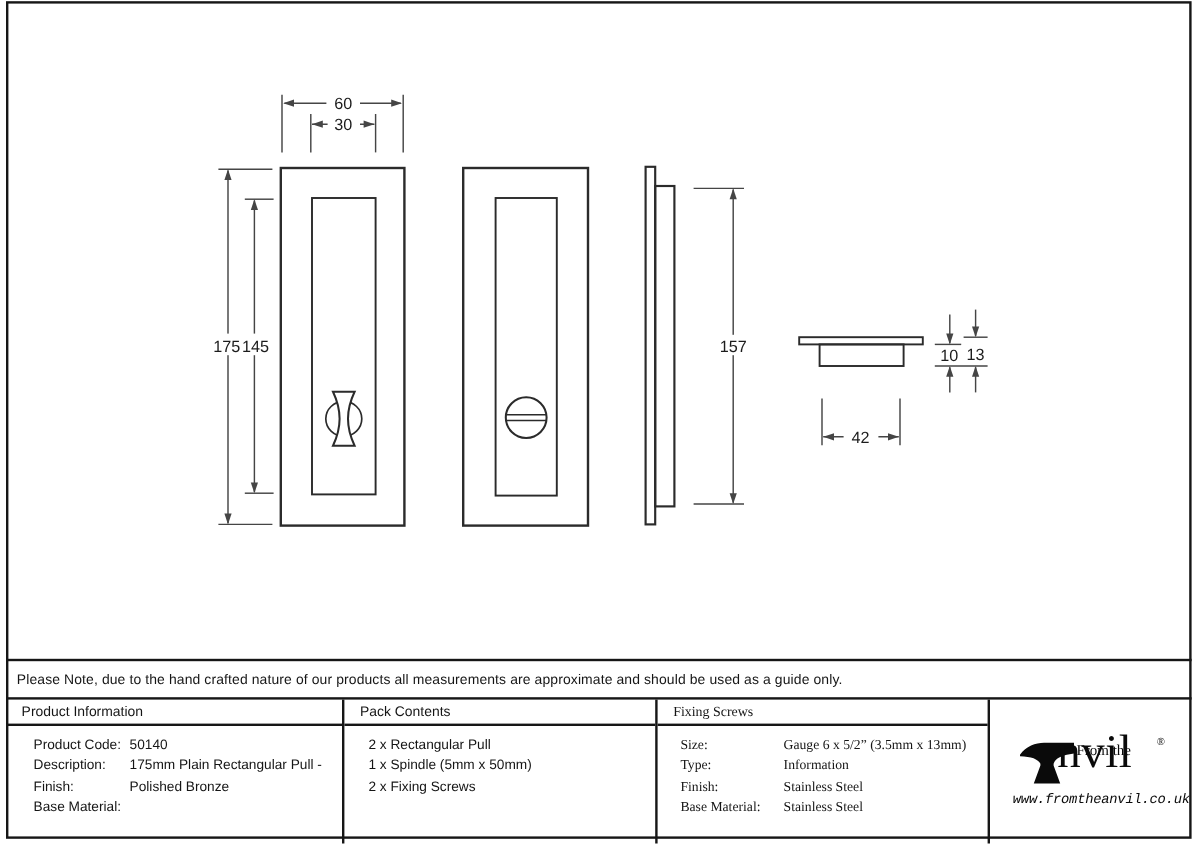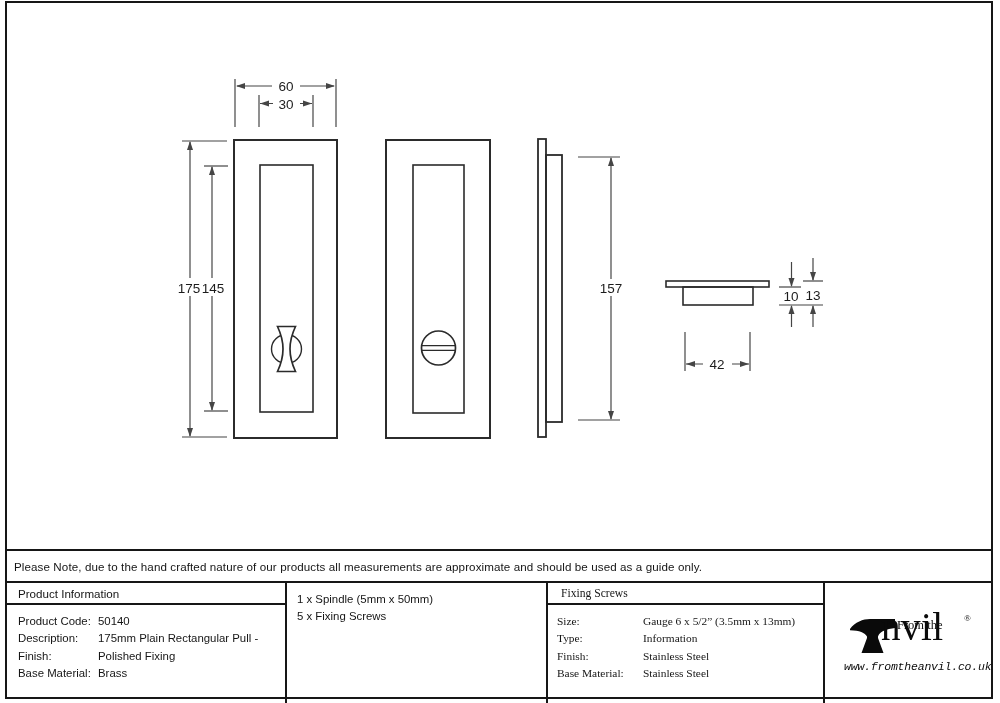--- a/index.html
+++ b/index.html
@@ -176,6 +176,7 @@
   </div>
 
   <div class="col c2">
+    <div class="cell-header">Pack Contents</div>
     <div class="cell-body">
       <div>1 x Spindle (5mm x 50mm)</div>
       <div>5 x Fixing Screws</div>

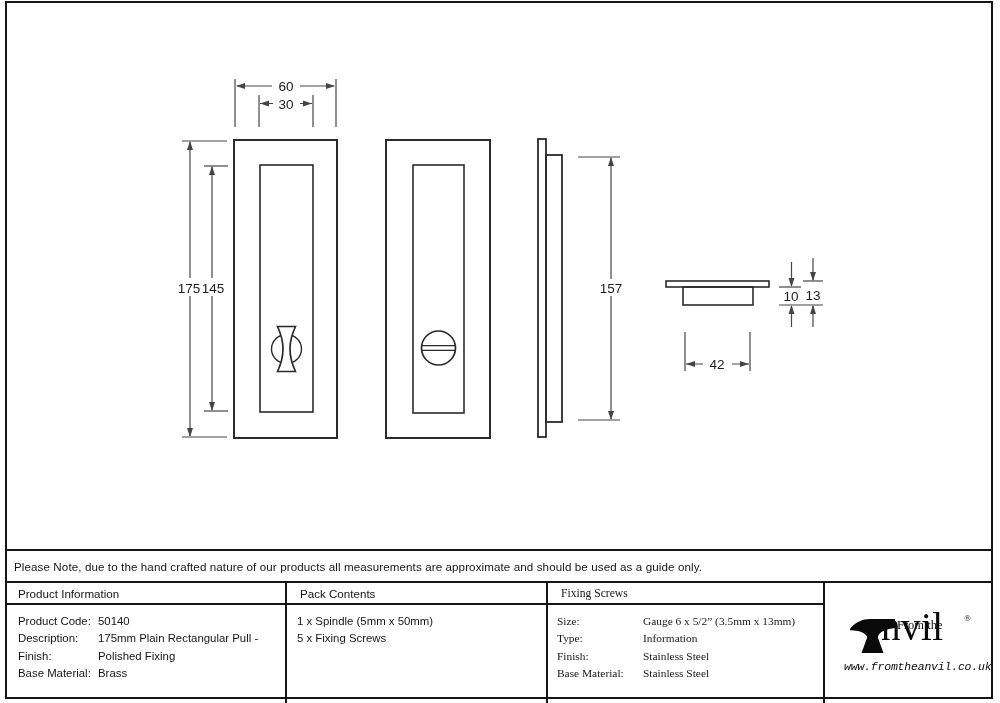--- a/index.html
+++ b/index.html
@@ -20,7 +20,7 @@
   .col.c3{width:277px;border-right:2px solid #161616;font-family:Liberation Serif, serif;}
   .col.c4{width:166px;position:relative;text-align:right;}
   .cell-header{height:22px;border-bottom:2px solid #161616;box-sizing:border-box;display:flex;align-items:center;padding-left:13px;font-size:11.6px;}
-  .cell-body{padding:8px 6px 0 13px;font-size:11.4px;line-height:17.4px;}
+  .cell-body{padding:8px 6px 0 13px;font-size:11.4px;line-height:17.4px;margin-left:10px;}
   .c2 .cell-body{padding-left:10px;}
   .c3 .cell-body{padding-left:9px;}
   .kv{display:flex;}

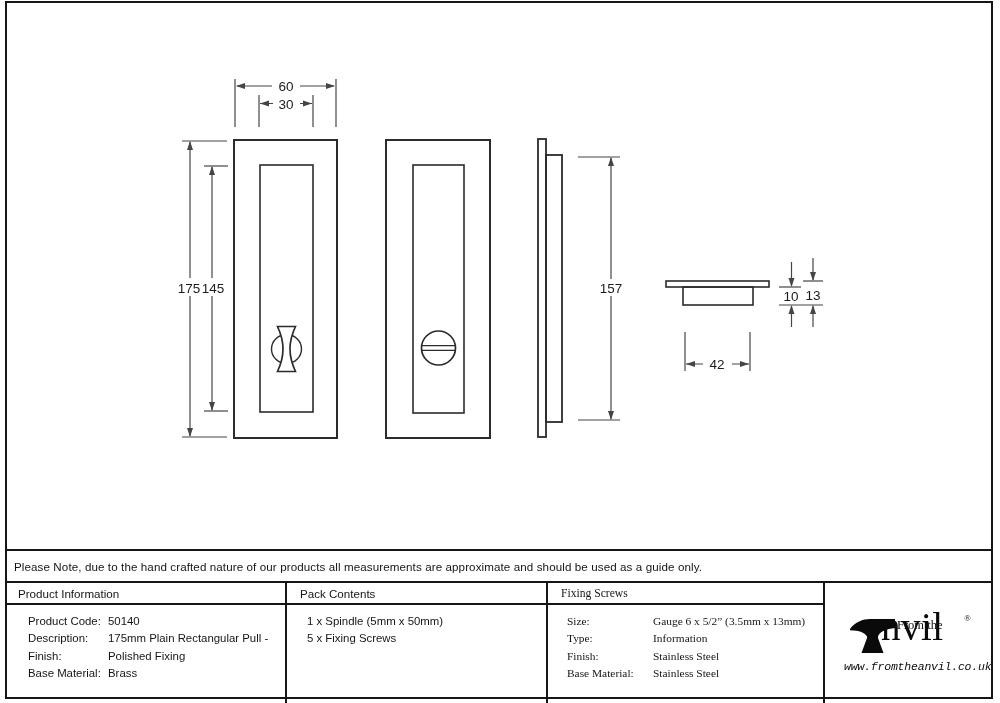--- a/index.html
+++ b/index.html
@@ -178,6 +178,7 @@
   <div class="col c2">
     <div class="cell-header">Pack Contents</div>
     <div class="cell-body">
+      <div>2 x Rectangular Pull</div>
       <div>1 x Spindle (5mm x 50mm)</div>
       <div>5 x Fixing Screws</div>
     </div>

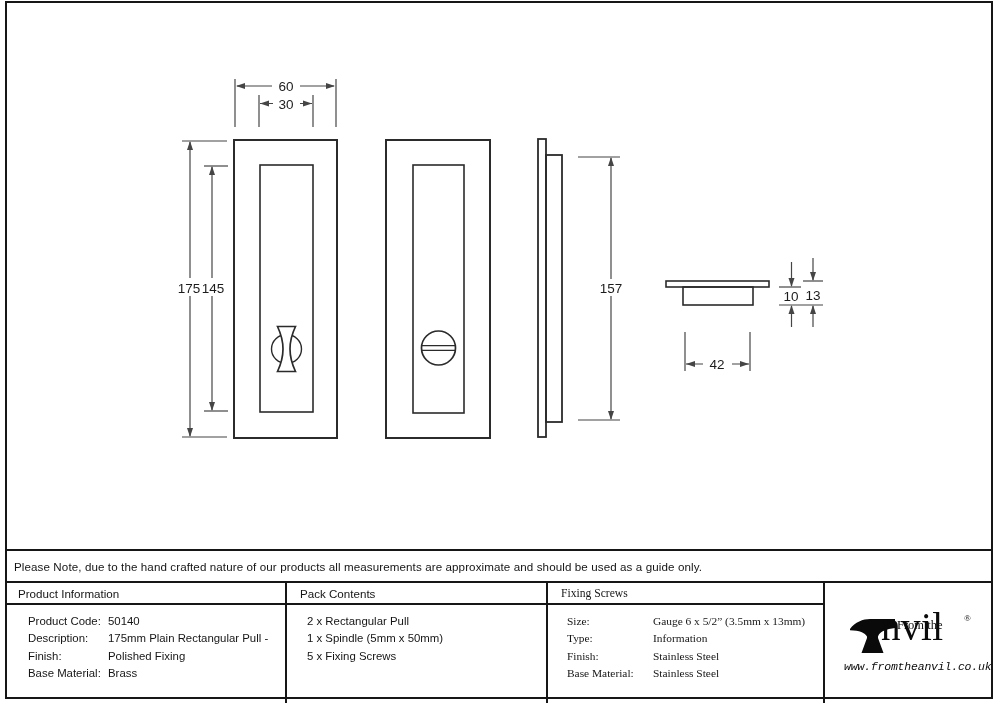--- a/index.html
+++ b/index.html
@@ -166,7 +166,7 @@
       </div>
       <div class="kv">
         <span class="k">Finish:</span>
-        <span class="v">Polished Fixing</span>
+        <span class="v">Polished Bronze</span>
       </div>
       <div class="kv">
         <span class="k">Base Material:</span>

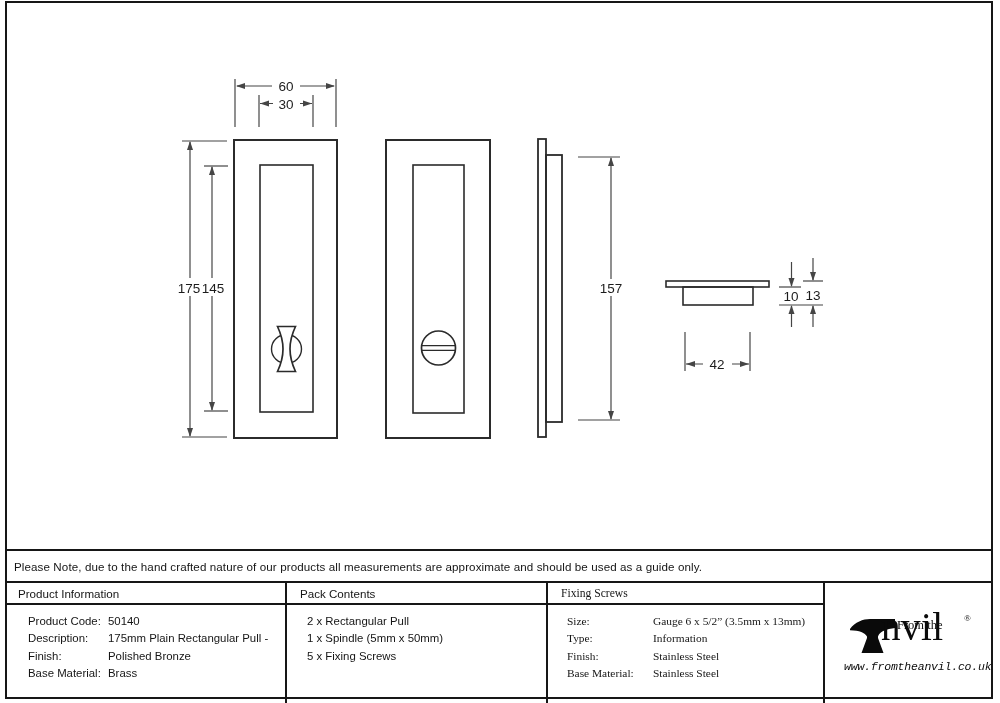--- a/index.html
+++ b/index.html
@@ -180,7 +180,7 @@
     <div class="cell-body">
       <div>2 x Rectangular Pull</div>
       <div>1 x Spindle (5mm x 50mm)</div>
-      <div>5 x Fixing Screws</div>
+      <div>2 x Fixing Screws</div>
     </div>
   </div>
 

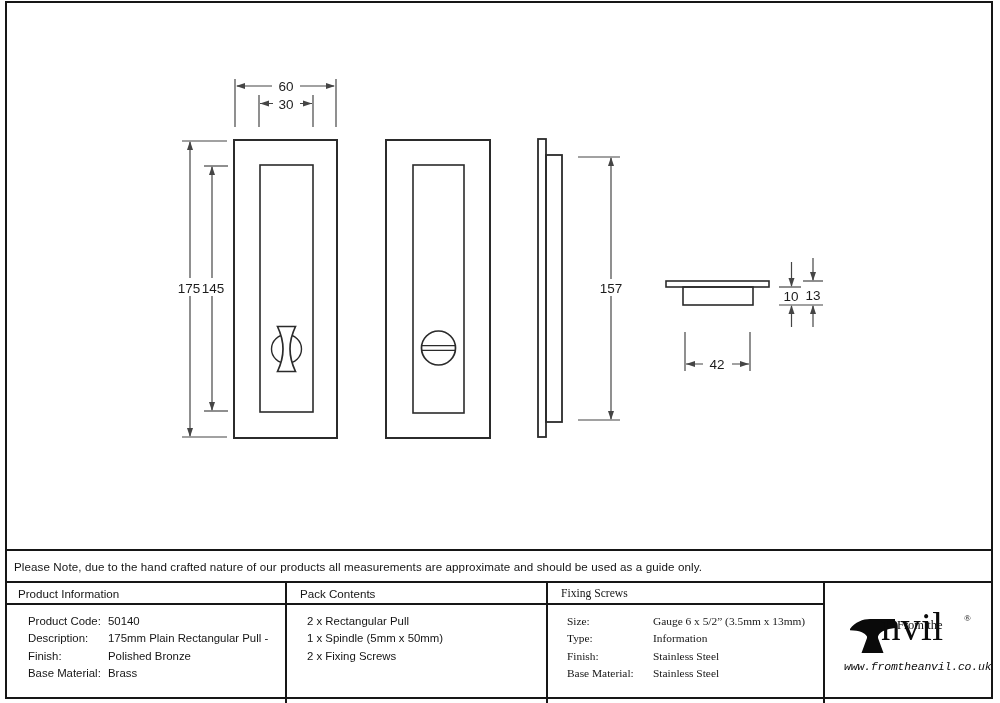--- a/index.html
+++ b/index.html
@@ -170,7 +170,6 @@
       </div>
       <div class="kv">
         <span class="k">Base Material:</span>
-        <span class="v">Brass</span>
       </div>
     </div>
   </div>

